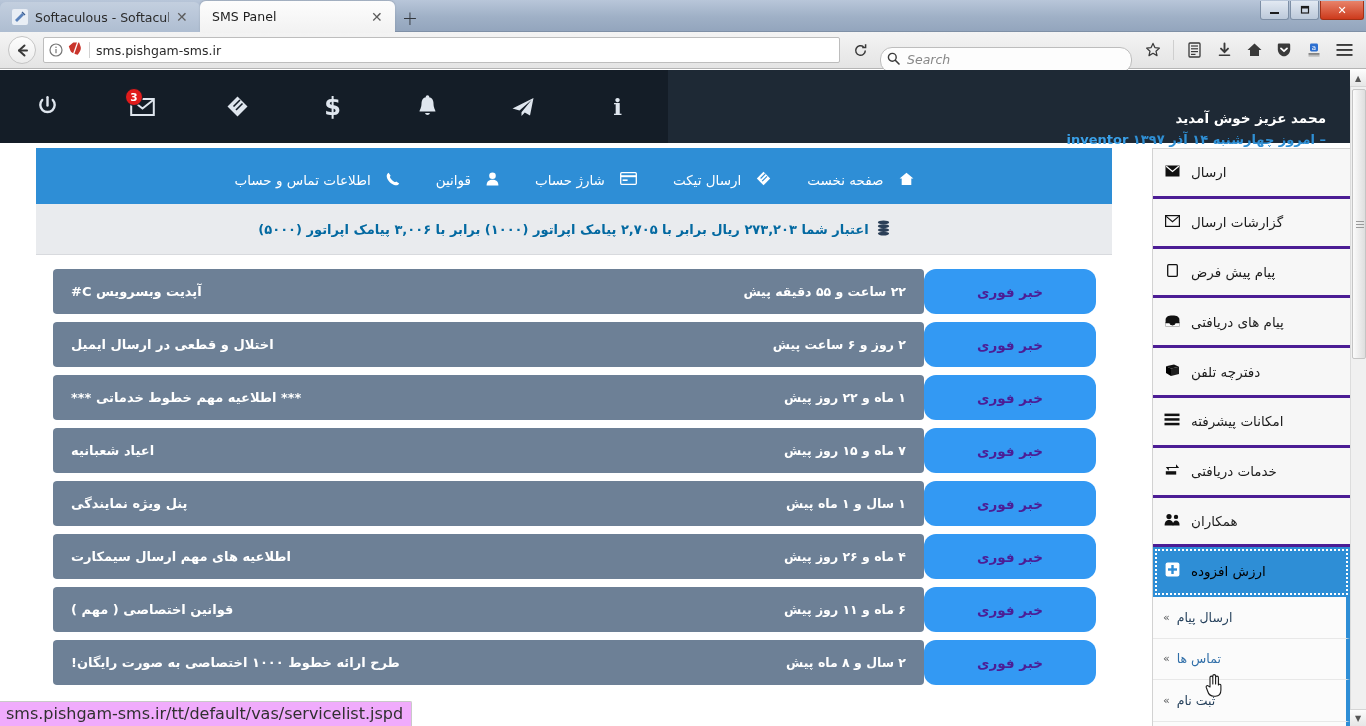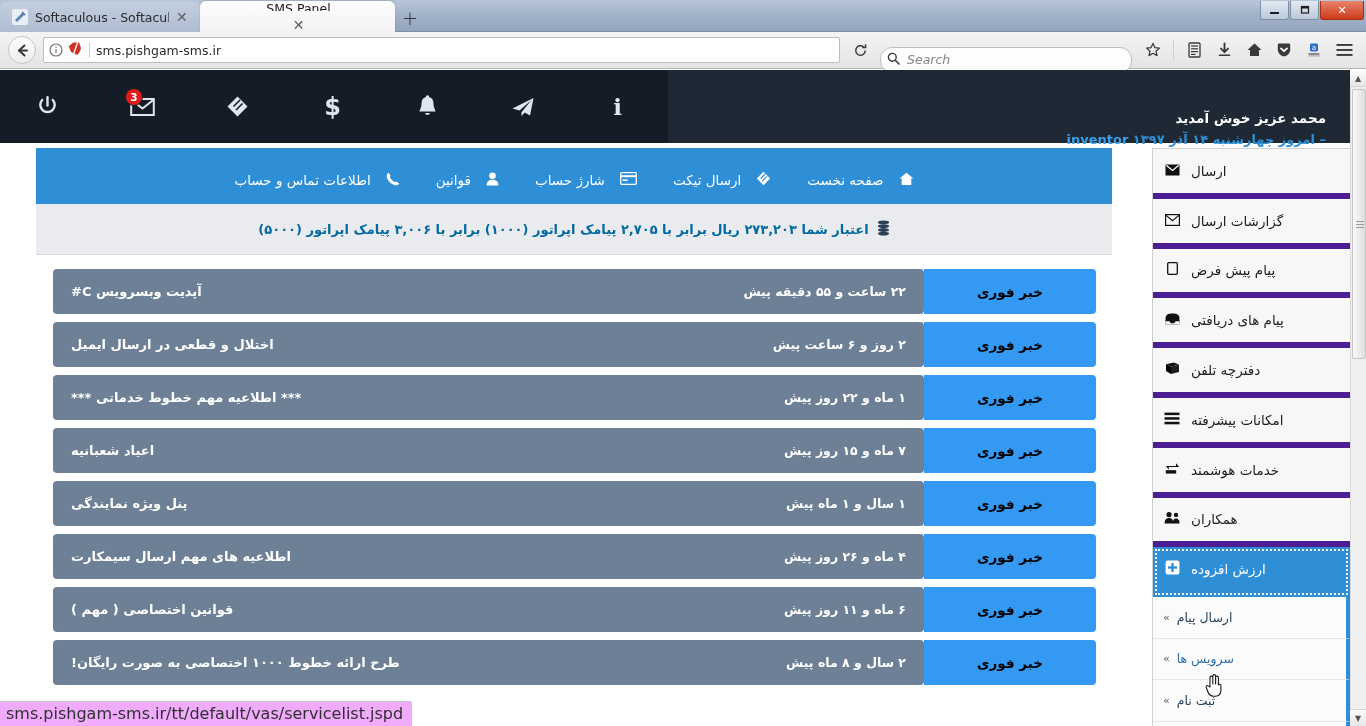--- a/index.html
+++ b/index.html
@@ -34,7 +34,6 @@
     background: linear-gradient(to bottom,#fdfdfd,#f2f2f2);
     width: 195px; height: 31px;
     box-shadow: 0 -1px 2px rgba(0,0,0,.15);
-    flex-direction: column;
   }
   .tab .favicon {
     width: 16px; height: 16px; flex: 0 0 16px;

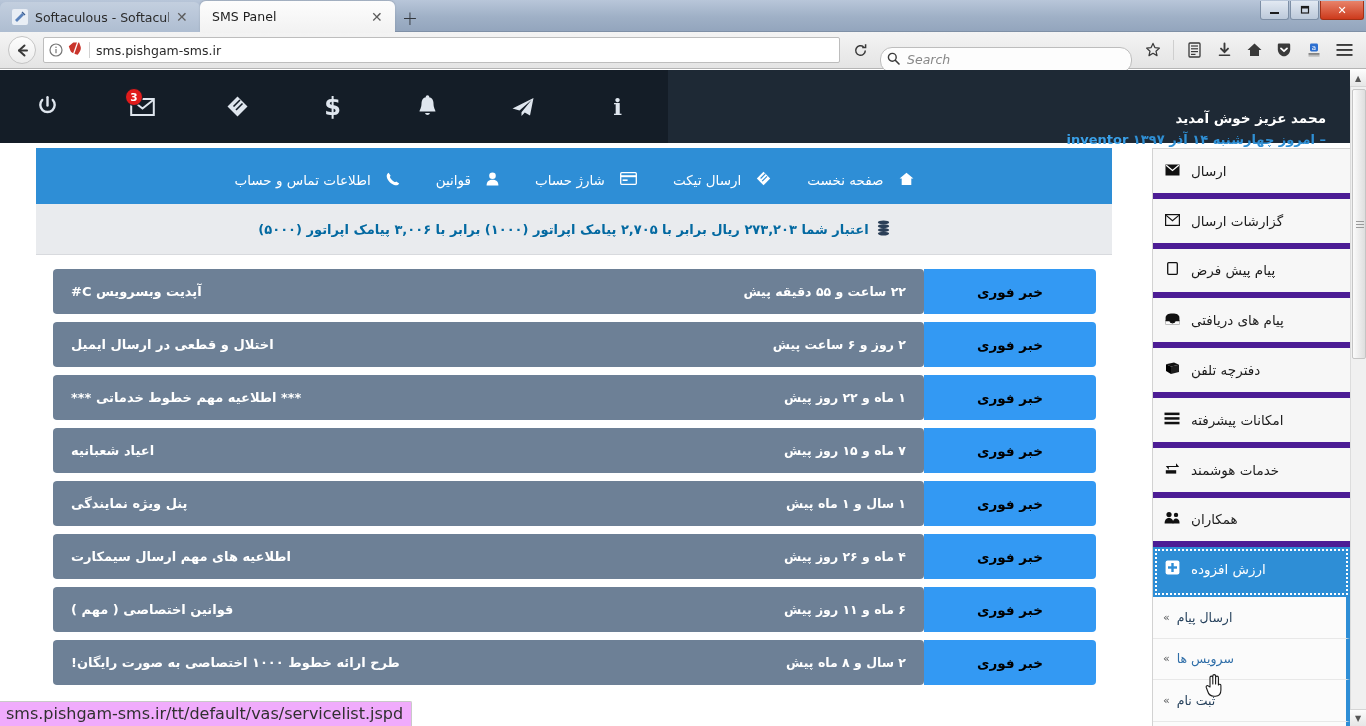--- a/index.html
+++ b/index.html
@@ -153,7 +153,7 @@
   .sb-item {
     height: 49.8px; display: flex; align-items: center; justify-content: flex-end;
     gap: 10px; padding: 0 14px 0 10px;
-    border-bottom: 6px solid #4c1d95;
+    border-bottom: 3px solid #4c1d95;
     font-size: 13.5px; color: #1c1c1c; background: #f7f7f7;
   }
   .sb-item:last-child { border-bottom: none; }

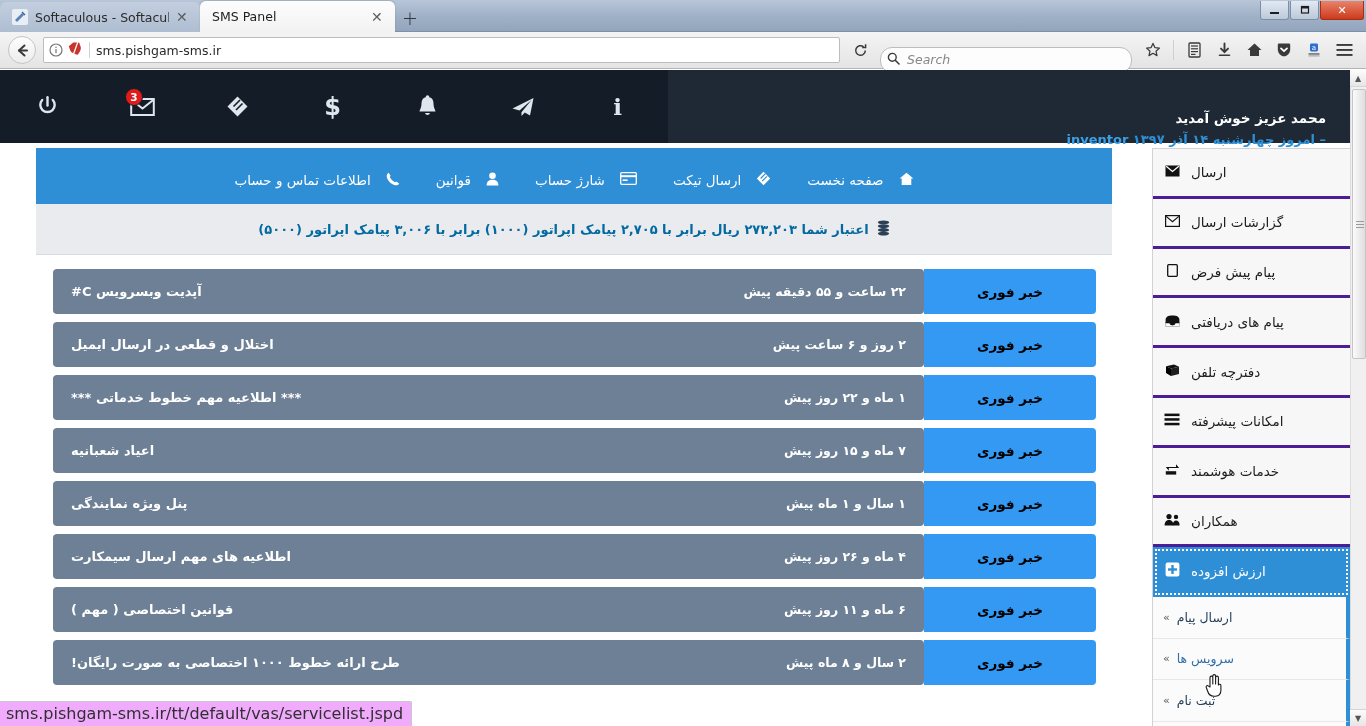--- a/index.html
+++ b/index.html
@@ -203,10 +203,10 @@
   }
   .newsrow .tag {
     width: 172px; flex: 0 0 172px;
-    background: #3399f3; color: #000000;
+    background: #3399f3; color: #4c1d95;
     display: flex; align-items: center; justify-content: center;
     font-size: 13.5px; font-weight: bold;
-    border-radius: 0;
+    border-radius: 12px;
   }
   .newsrow .body {
     flex: 1 1 auto; background: #6d8096; color: #ffffff;

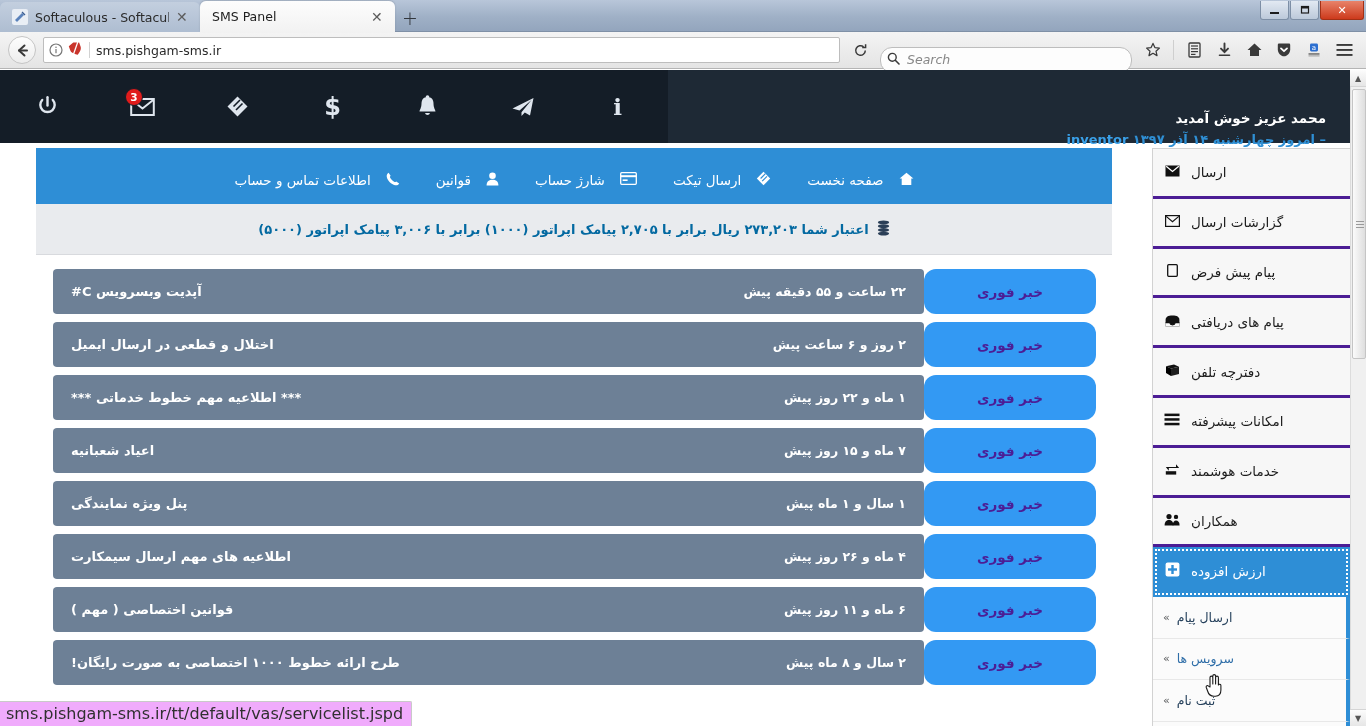--- a/index.html
+++ b/index.html
@@ -486,7 +486,7 @@
           </span>
         </div>
         <div class="sb-item">
-          <span>خدمات هوشمند</span>
+          <span>خدمات دریافتی</span>
           <span class="sb-icon">
             <svg width="15" height="13" viewBox="0 0 15 13">
                 <path d="M0.8 4 H11 V1.2 L14.2 4.9 H3.8 V7.8 Z" fill="#111"></path>

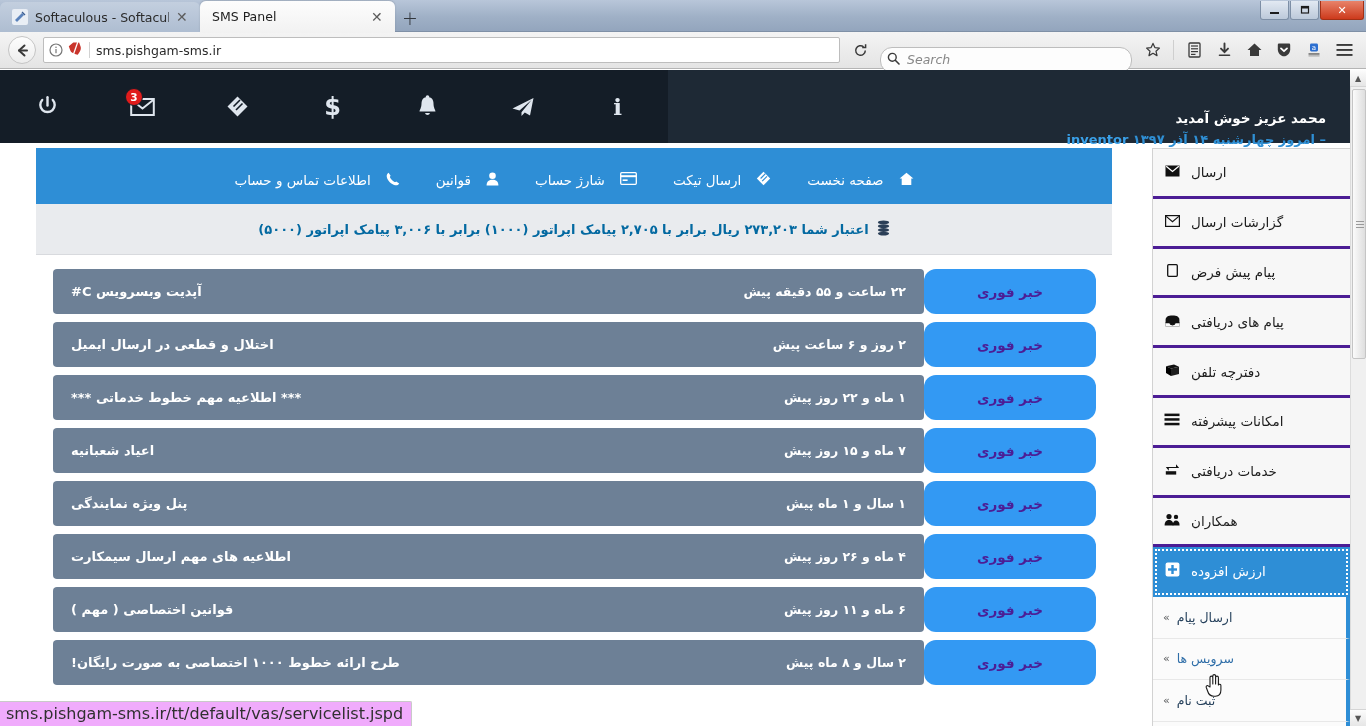--- a/index.html
+++ b/index.html
@@ -159,7 +159,7 @@
   .sb-item:last-child { border-bottom: none; }
   .sb-item .sb-icon { font-size: 14px; color: #111; width: 18px; text-align: center; }
   .sb-item.active {
-    background: #2e8ed6; color: #ffffff;
+    background: #2e8ed6; color: #000000;
     outline: 2px dotted #ffffff; outline-offset: -4px;
     border-bottom-color: #2e8ed6;
     text-align: right;

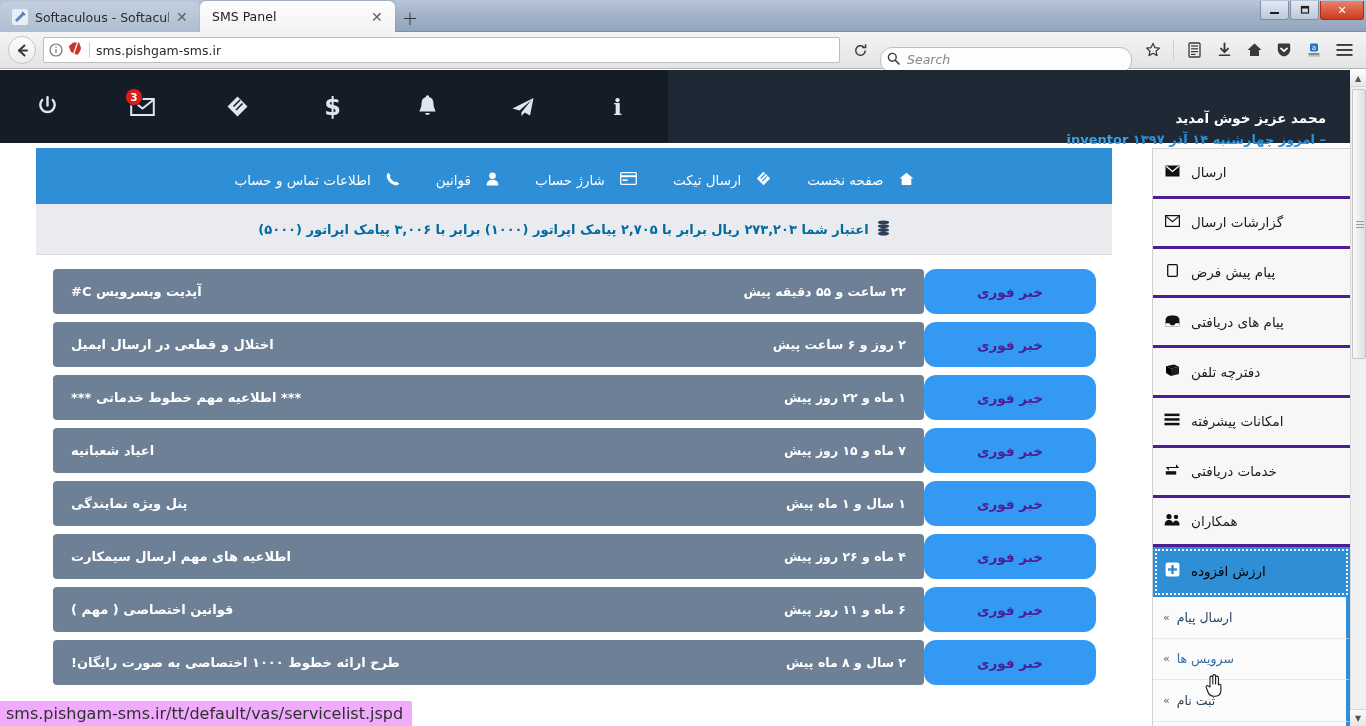--- a/index.html
+++ b/index.html
@@ -521,7 +521,7 @@
           <span class="chev">»</span>
         </div>
         <div class="sb-sub hl">
-          <span>سرویس ها</span>
+          <span>تماس ها</span>
           <span class="chev">»</span>
         </div>
         <div class="sb-sub">

